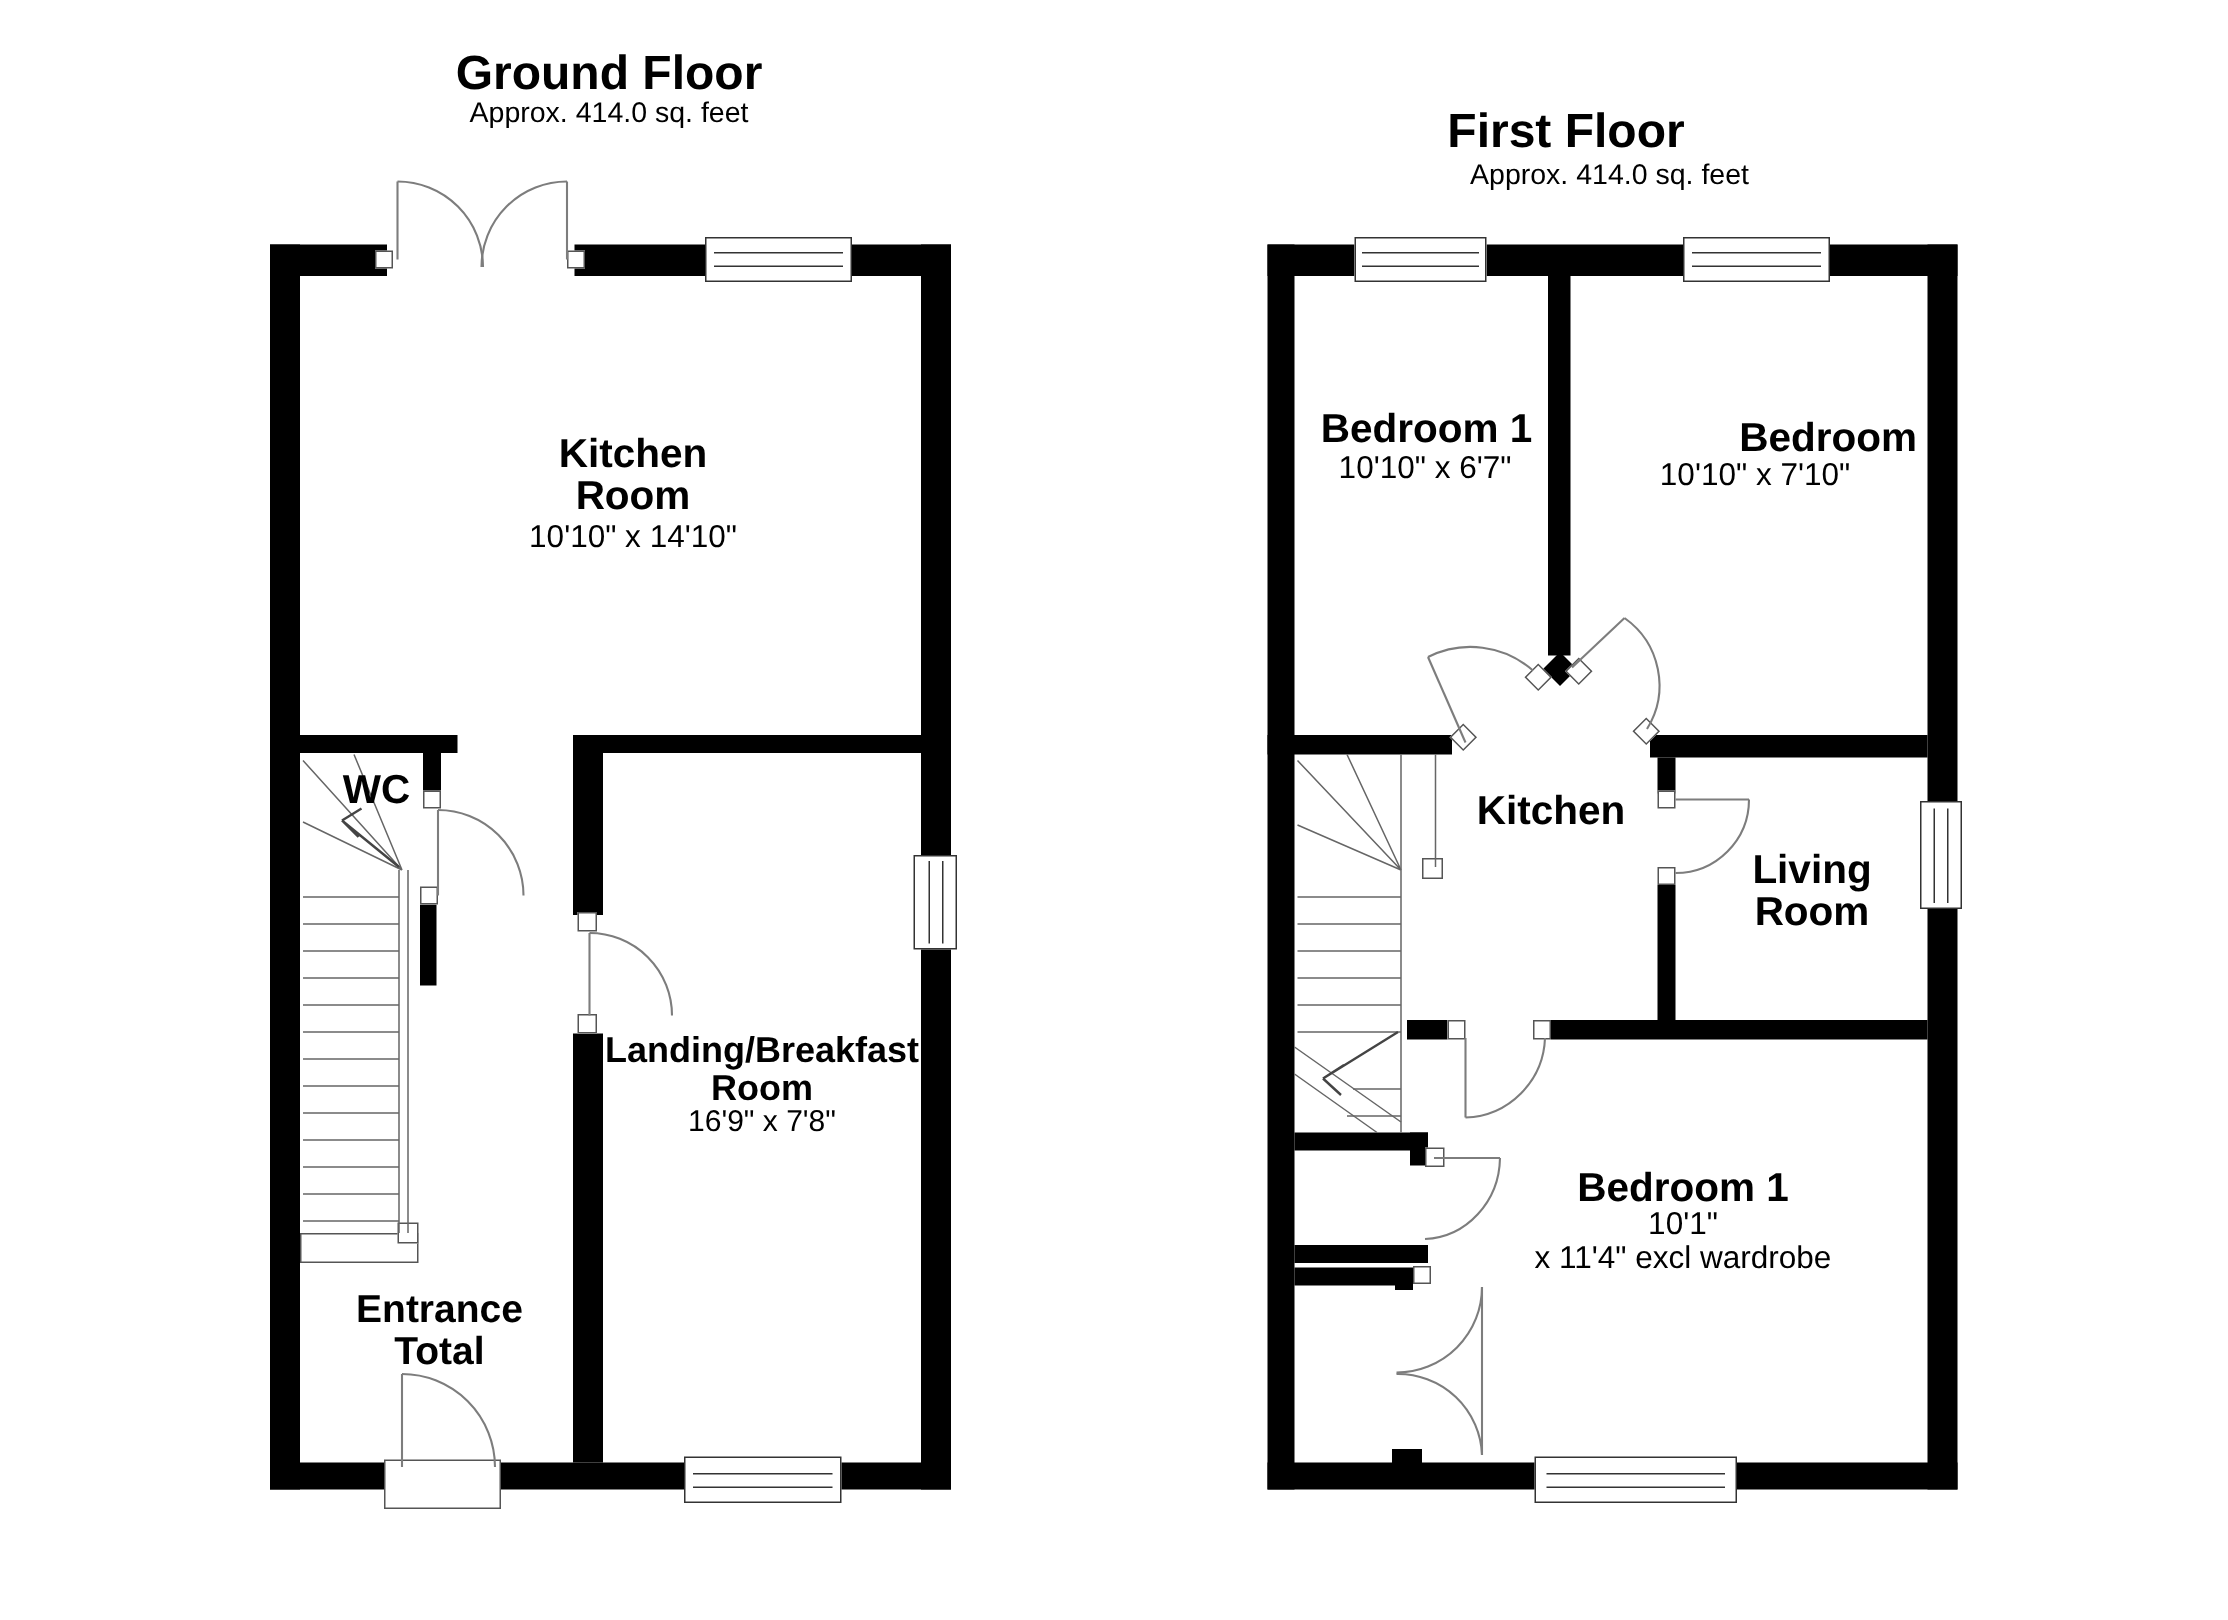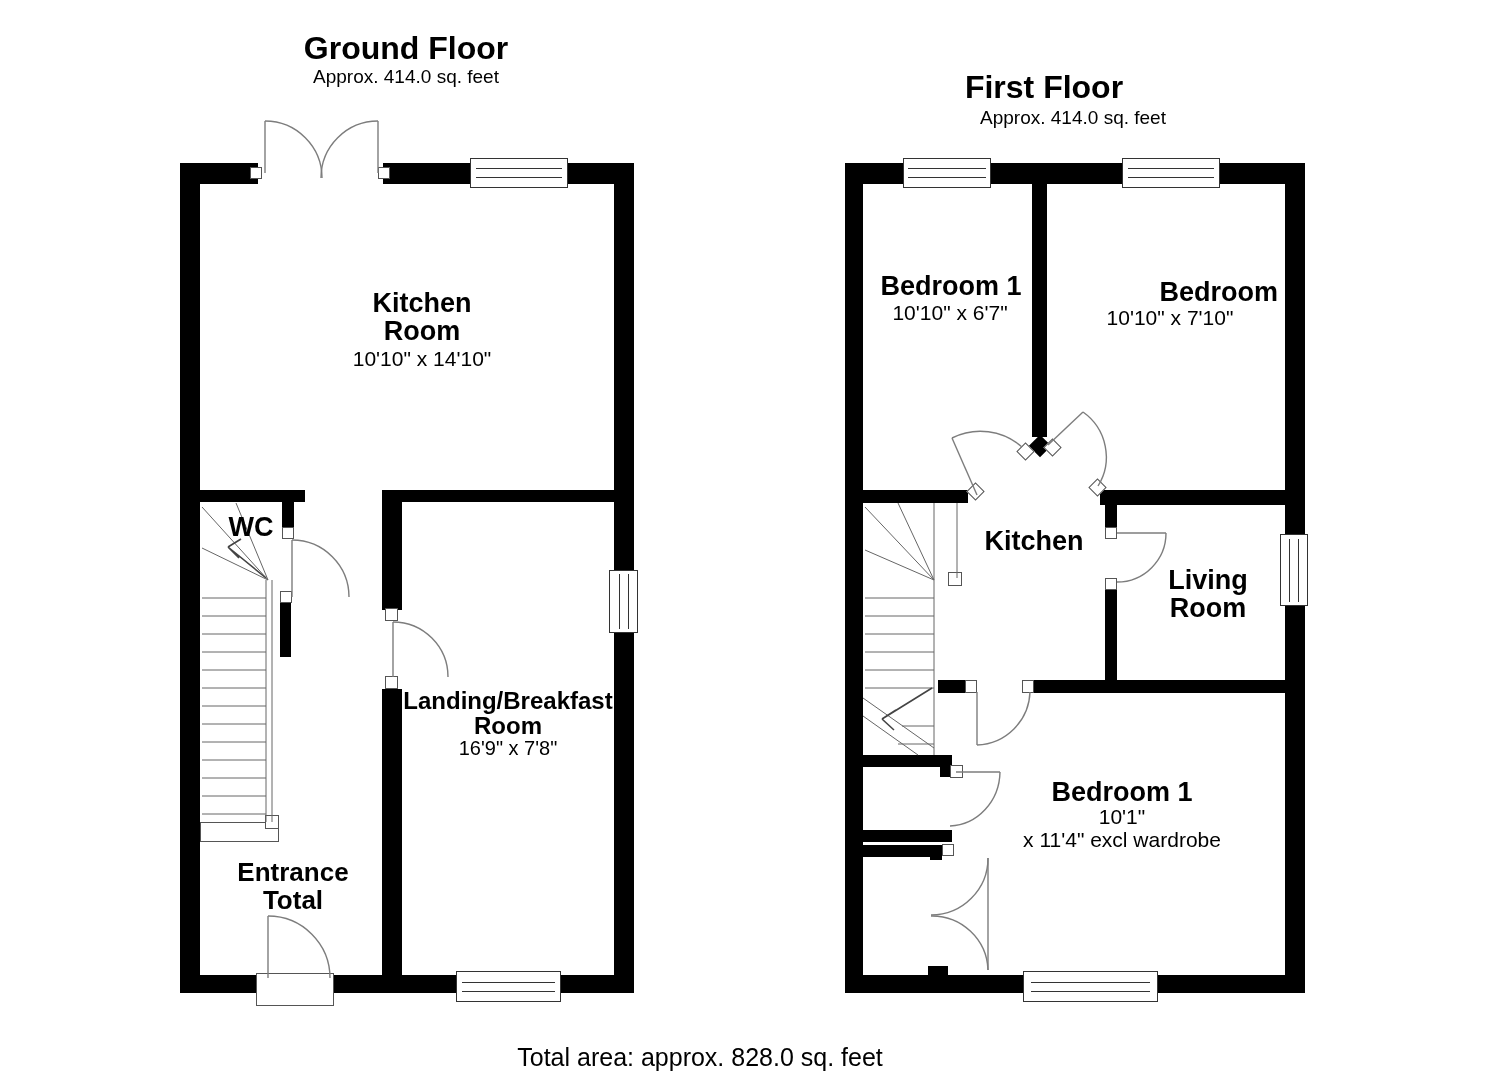--- a/index.html
+++ b/index.html
@@ -225,7 +225,6 @@
   <div class="lbl t21" style="left:1122px;top:816px;">10'1"</div>
   <div class="lbl t21" style="left:1122px;top:839px;">x 11'4" excl wardrobe</div>
 
-  <div class="lbl t25" style="left:700px;top:1057px;">Total area: approx. 828.0 sq. feet</div>
 </div>
 
 </body></html>

